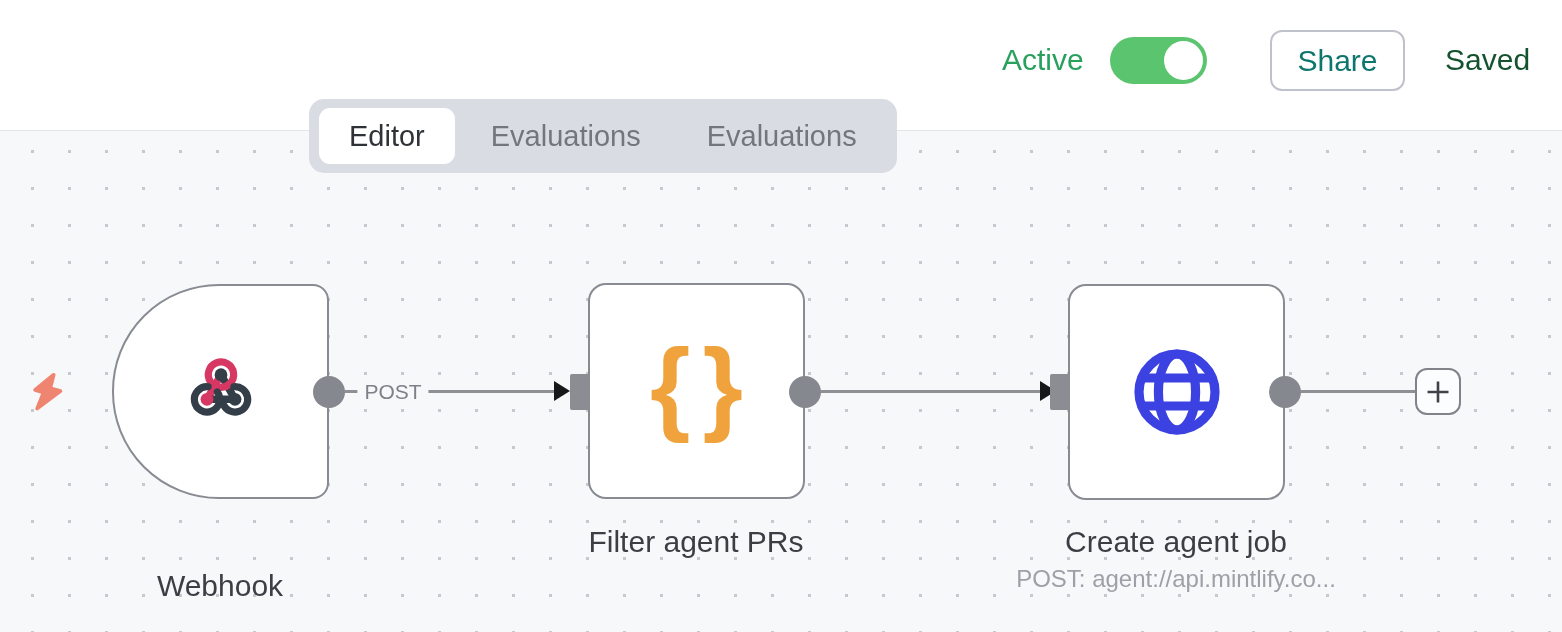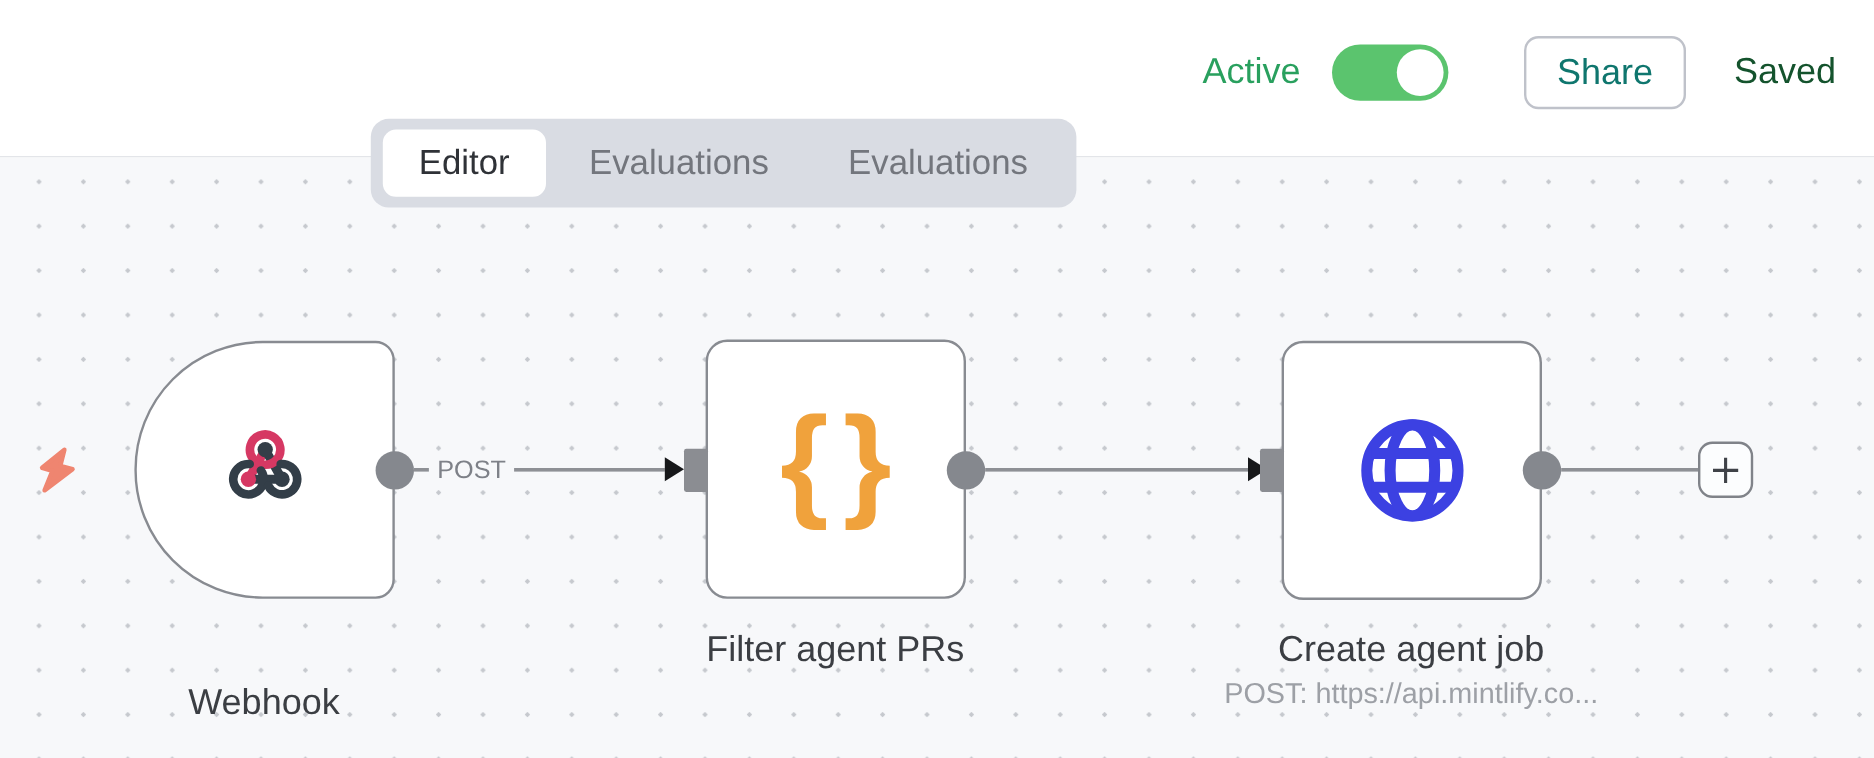--- a/index.html
+++ b/index.html
@@ -183,7 +183,7 @@
   </div>
   <div class="out-dot" style="left:1269px; top:245px;"></div>
   <div class="node-title" style="left:956px;">Create agent job</div>
-  <div class="node-subtitle" style="left:916px;">POST: https://api.mintlify.co...</div>
+  <div class="node-subtitle" style="left:916px;">POST: agent://api.mintlify.co...</div>
 
   <div class="plus-btn">
     <svg width="26" height="26" viewBox="0 0 26 26">

